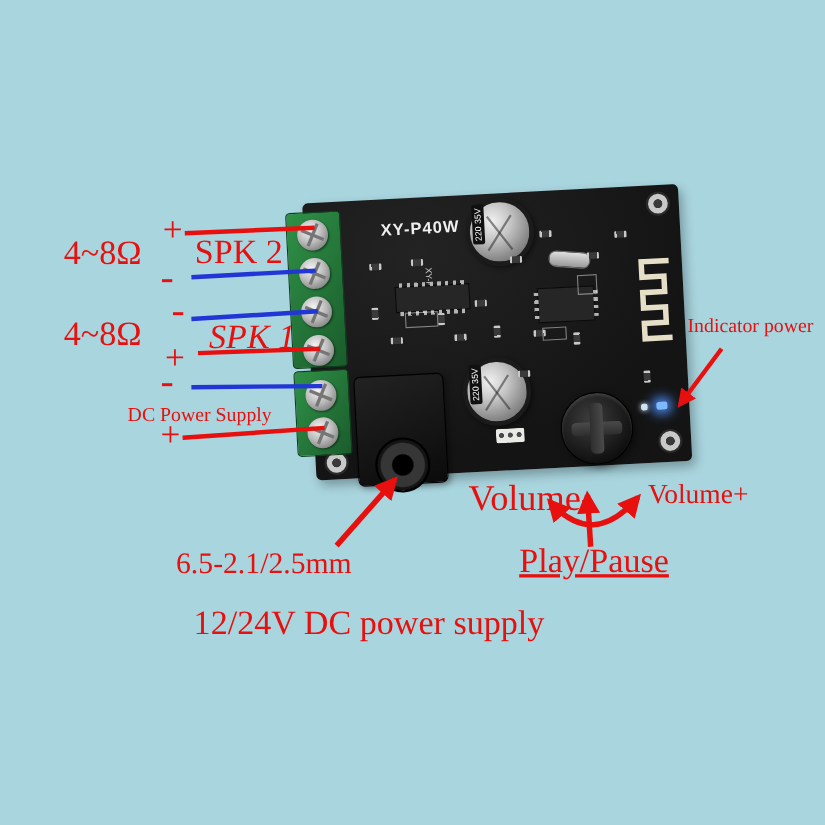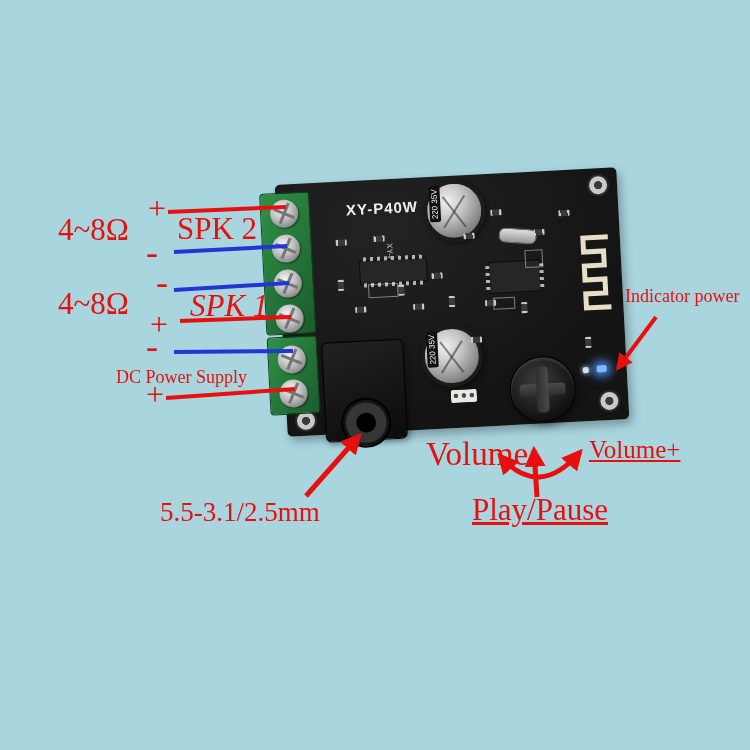--- a/index.html
+++ b/index.html
@@ -188,7 +188,7 @@
   <div class="ann" style="left:625px;top:287px;font-size:18px;">Indicator power</div>
   <div class="ann" style="left:160px;top:499px;font-size:27px;">5.5-3.1/2.5mm</div>
   <div class="ann" style="left:386px;top:438px;font-size:33px;margin-left:40px;">Volume-</div>
-  <div class="ann" style="left:589px;top:437px;font-size:25px;text-decoration:underline;">Volume+</div>
+  <div class="ann" style="left:589px;top:437px;font-size:25px;">Volume+</div>
   <div class="ann" style="left:472px;top:494px;font-size:31px;text-decoration:underline;">Play/Pause</div>
 
 </div>

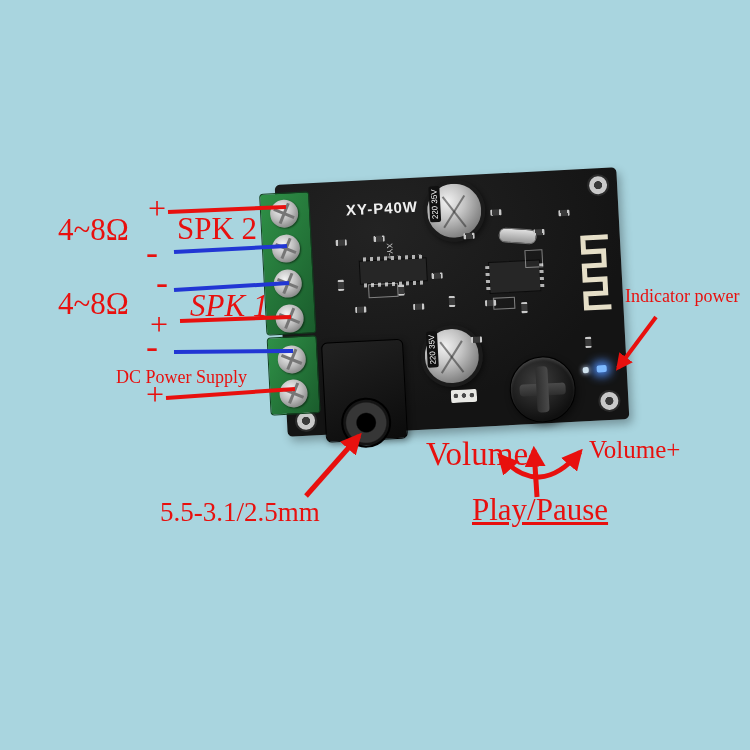--- a/index.html
+++ b/index.html
@@ -186,7 +186,7 @@
   <div class="ann" style="left:146px;top:378px;font-size:32px;">+</div>
 
   <div class="ann" style="left:625px;top:287px;font-size:18px;">Indicator power</div>
-  <div class="ann" style="left:160px;top:499px;font-size:27px;">5.5-3.1/2.5mm</div>
+  <div class="ann" style="left:160px;top:499px;font-size:27px;">6.5-2.1/2.5mm</div>
   <div class="ann" style="left:386px;top:438px;font-size:33px;margin-left:40px;">Volume-</div>
   <div class="ann" style="left:589px;top:437px;font-size:25px;">Volume+</div>
   <div class="ann" style="left:472px;top:494px;font-size:31px;text-decoration:underline;">Play/Pause</div>

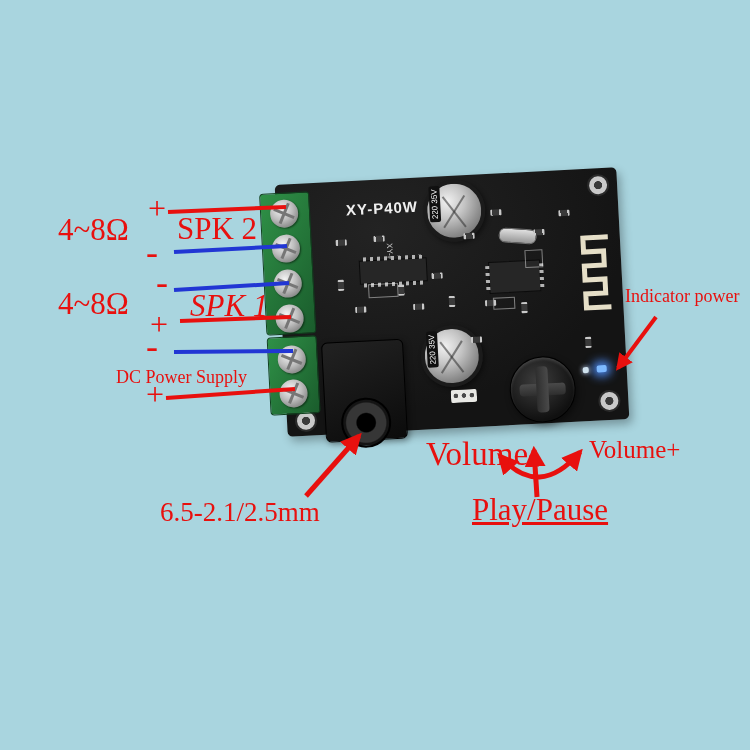--- a/index.html
+++ b/index.html
@@ -190,6 +190,7 @@
   <div class="ann" style="left:386px;top:438px;font-size:33px;margin-left:40px;">Volume-</div>
   <div class="ann" style="left:589px;top:437px;font-size:25px;">Volume+</div>
   <div class="ann" style="left:472px;top:494px;font-size:31px;text-decoration:underline;">Play/Pause</div>
+  <div class="ann" style="left:176px;top:550px;font-size:31px;">12/24V DC power supply</div>
 
 </div>
 

